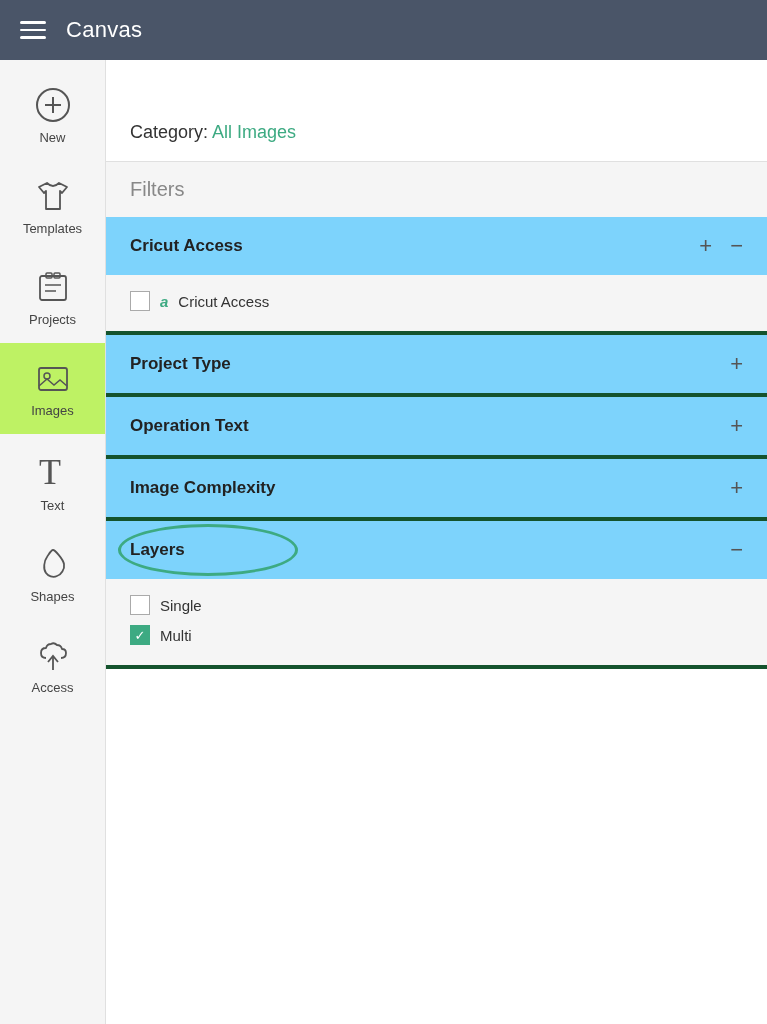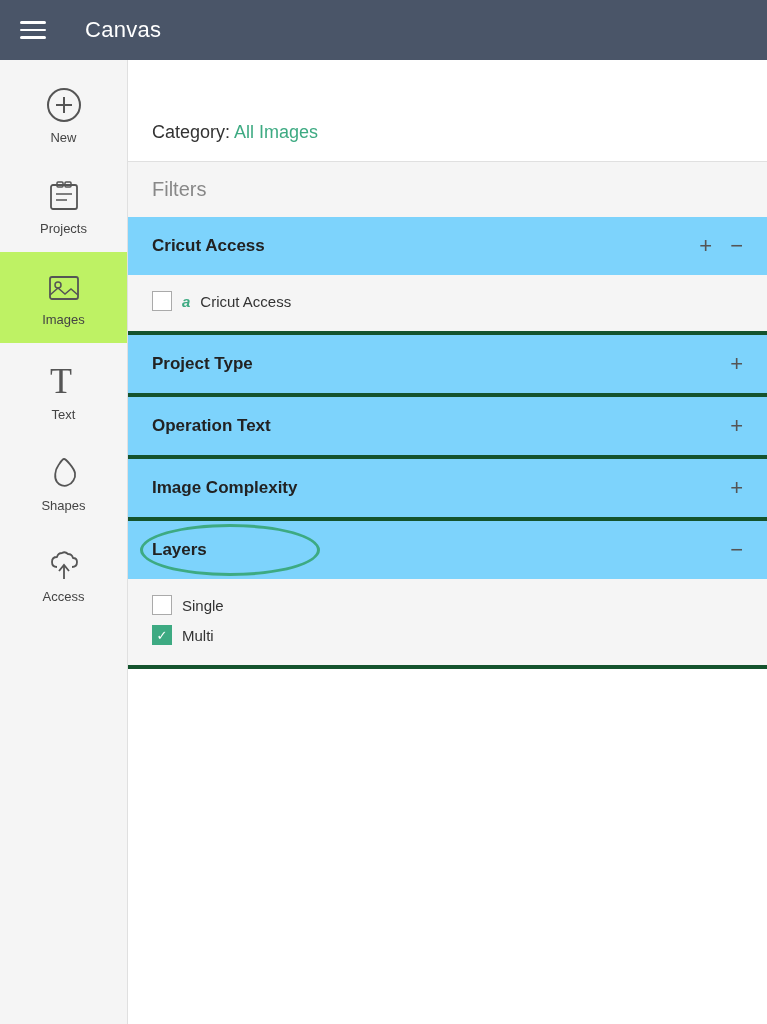--- a/index.html
+++ b/index.html
@@ -21,7 +21,7 @@
       display: block; width: 26px; height: 2.5px; background: white; border-radius: 2px;
     }
     .header-title {
-      color: white; font-size: 22px; font-weight: 400; letter-spacing: 0.3px; margin-left: 19px;
+      color: white; font-size: 22px; font-weight: 400; letter-spacing: 0.3px;
     }
 
     

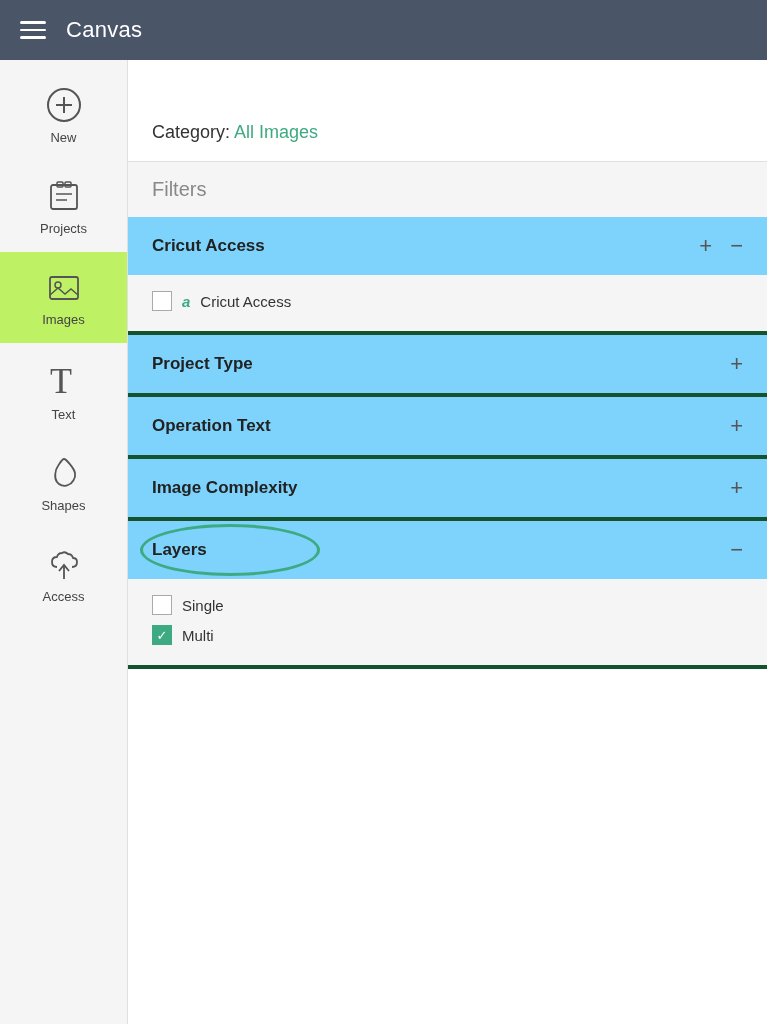--- a/index.html
+++ b/index.html
@@ -32,7 +32,7 @@
 
     
     .sidebar {
-      width: 128px;
+      width: 106px;
       background: #f5f5f5;
       display: flex;
       flex-direction: column;

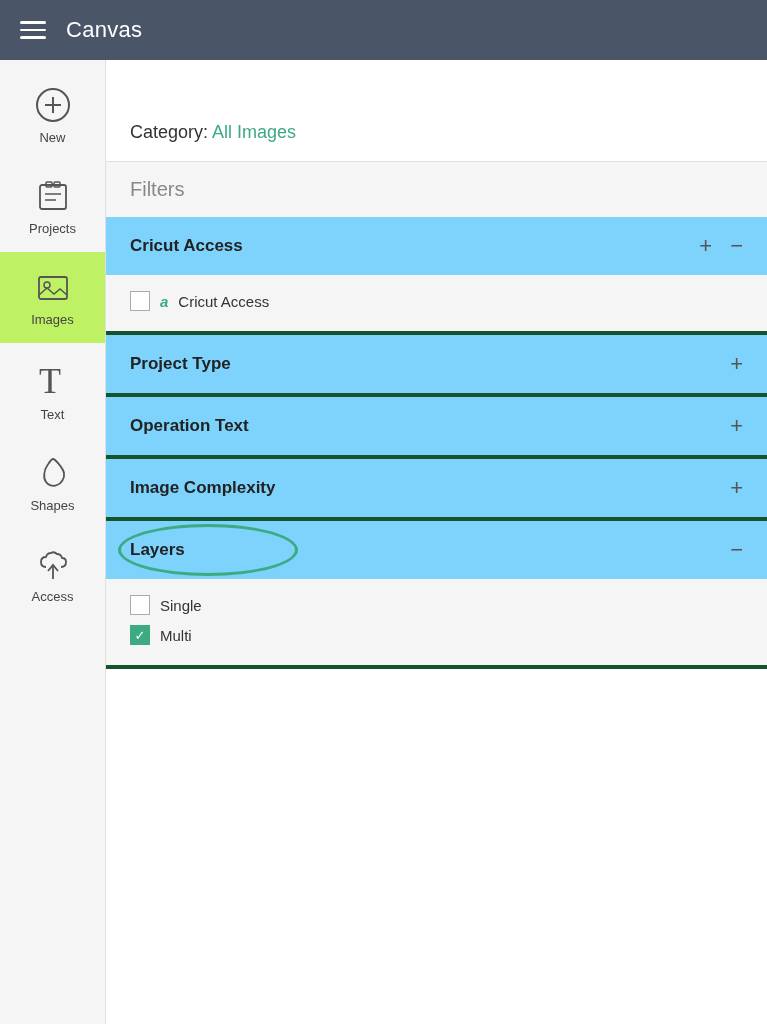--- a/index.html
+++ b/index.html
@@ -195,6 +195,12 @@
       <span class="sidebar-label">New</span>
     </div>
 
+    <div class="sidebar-item">
+      <svg width="38" height="38" viewBox="0 0 38 38" fill="none">
+        <path d="M5 10 L13 6 Q19 12 25 6 L33 10 L28 16 L26 14 L26 32 L12 32 L12 14 L10 16 Z" stroke="#555" stroke-width="1.8" fill="none" stroke-linejoin="round"></path>
+      </svg>
+      <span class="sidebar-label">Templates</span>
+    </div>
 
     <div class="sidebar-item">
       <svg width="38" height="38" viewBox="0 0 38 38" fill="none">

